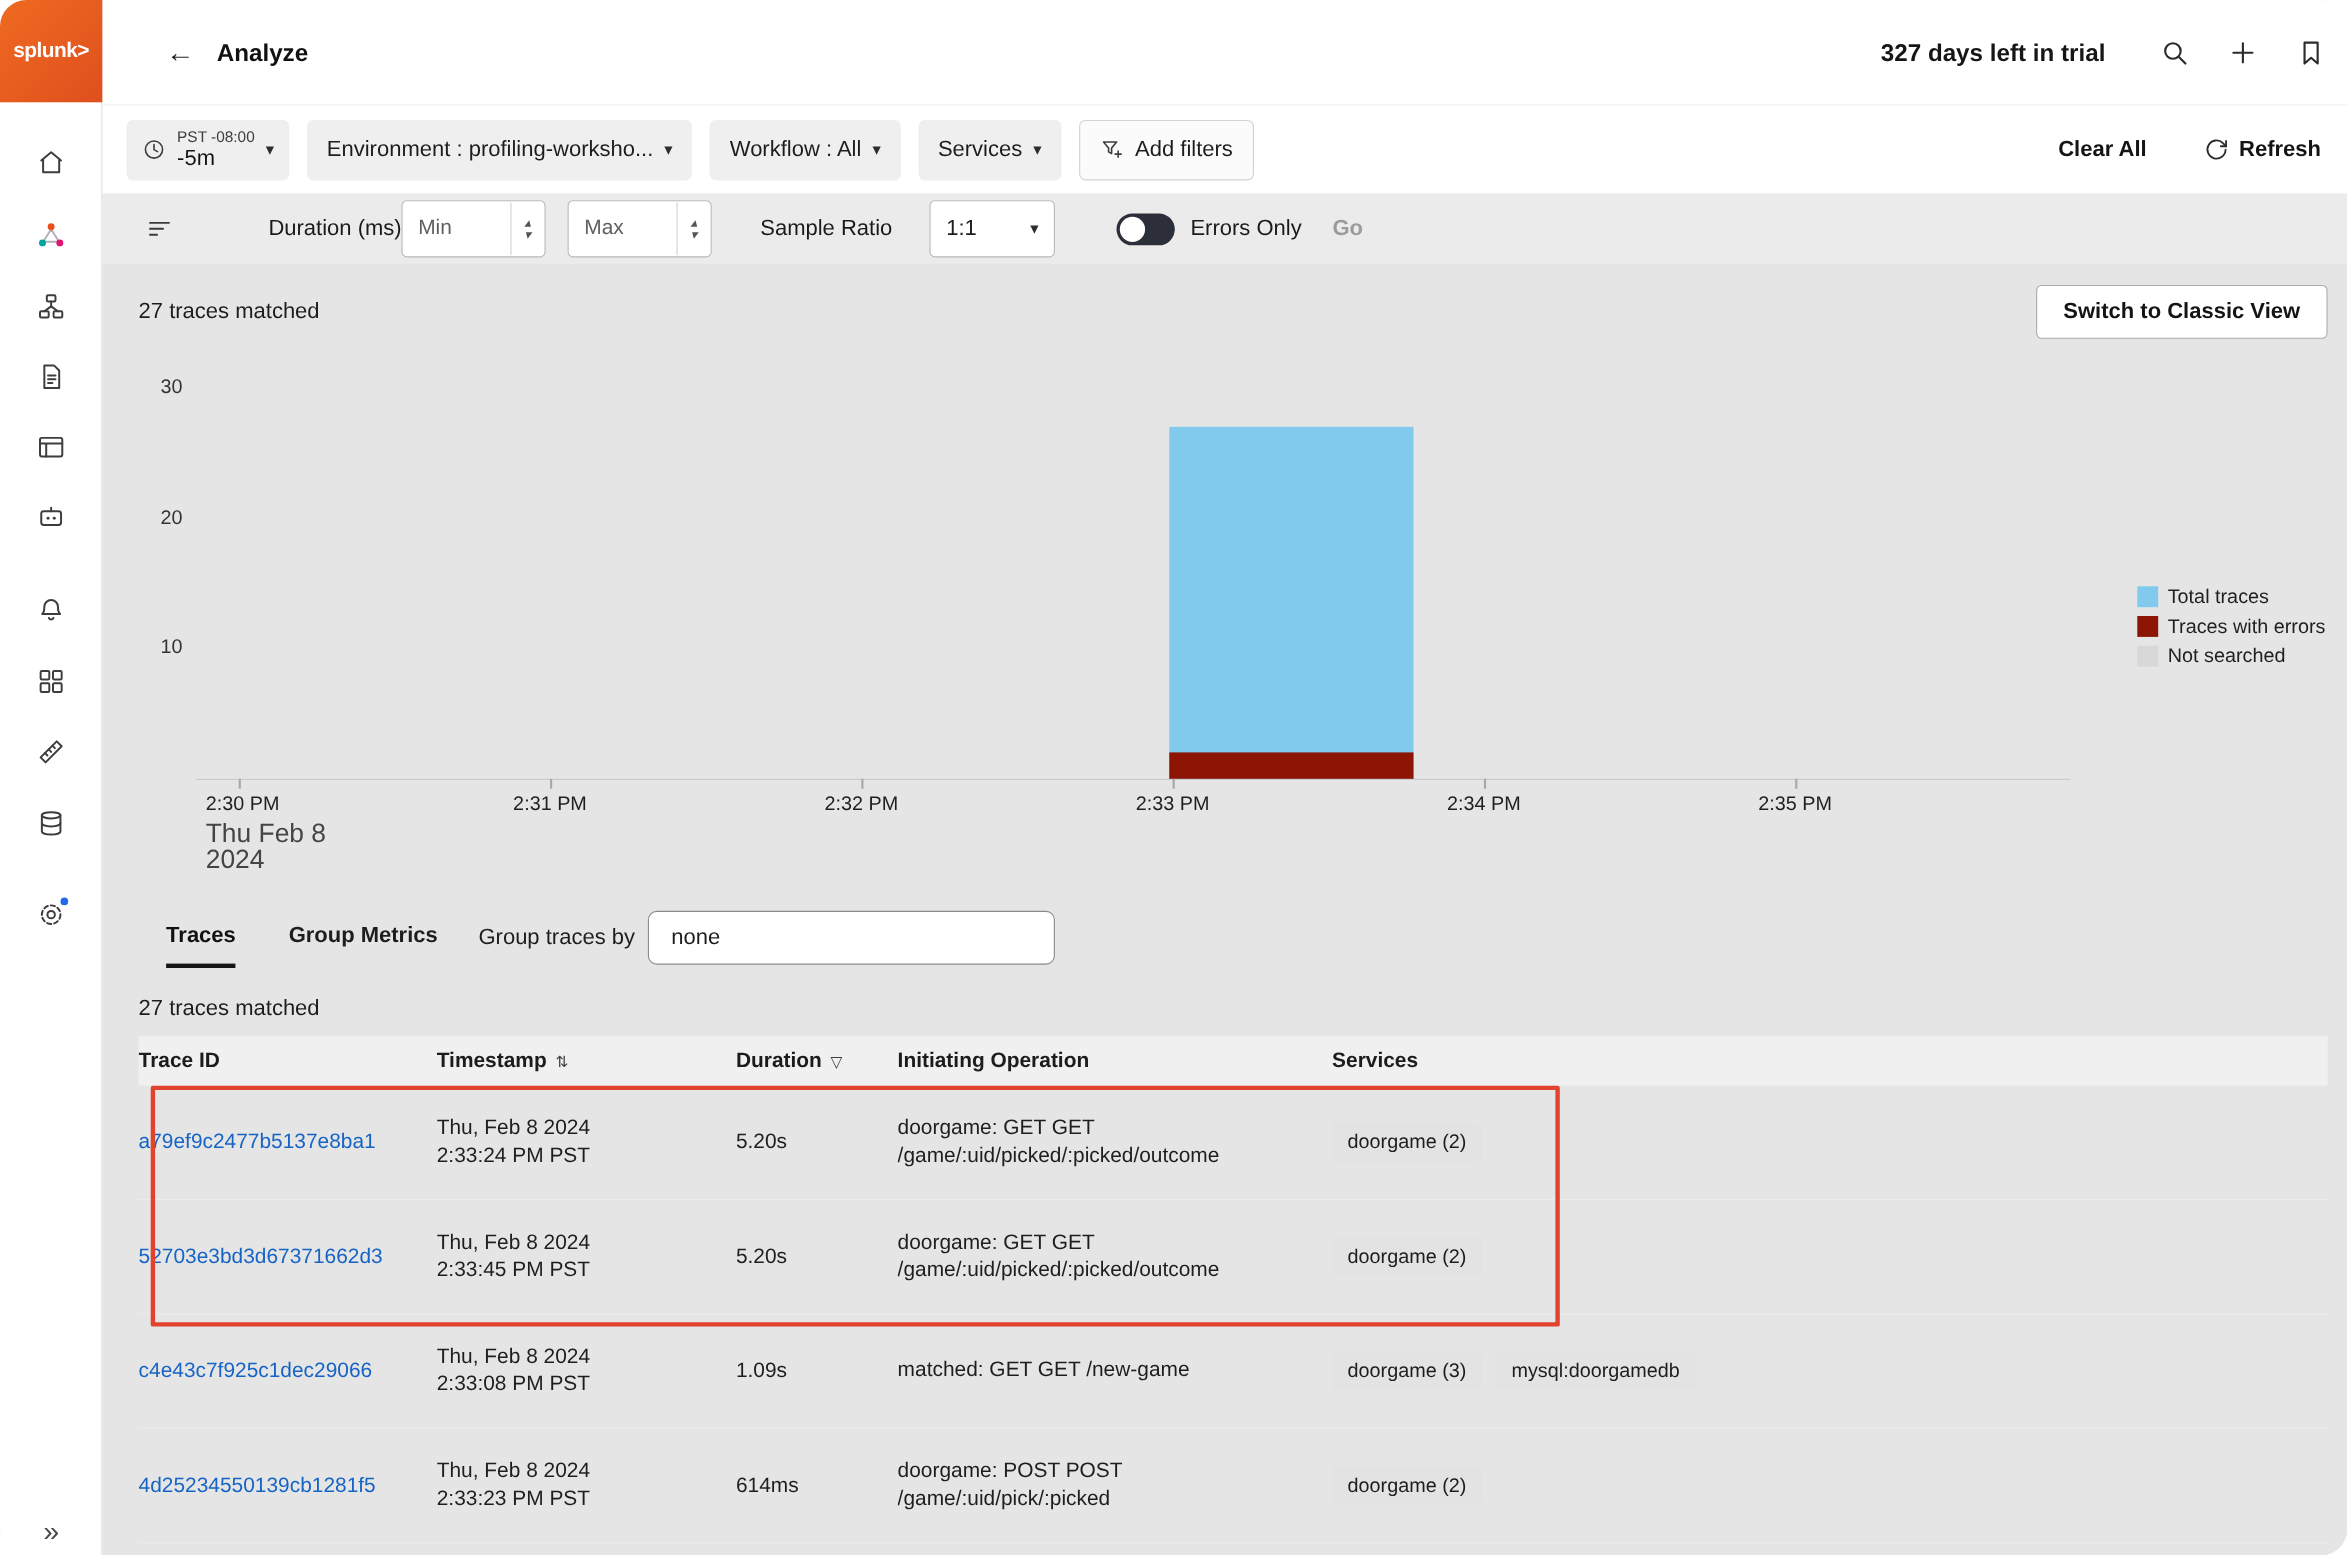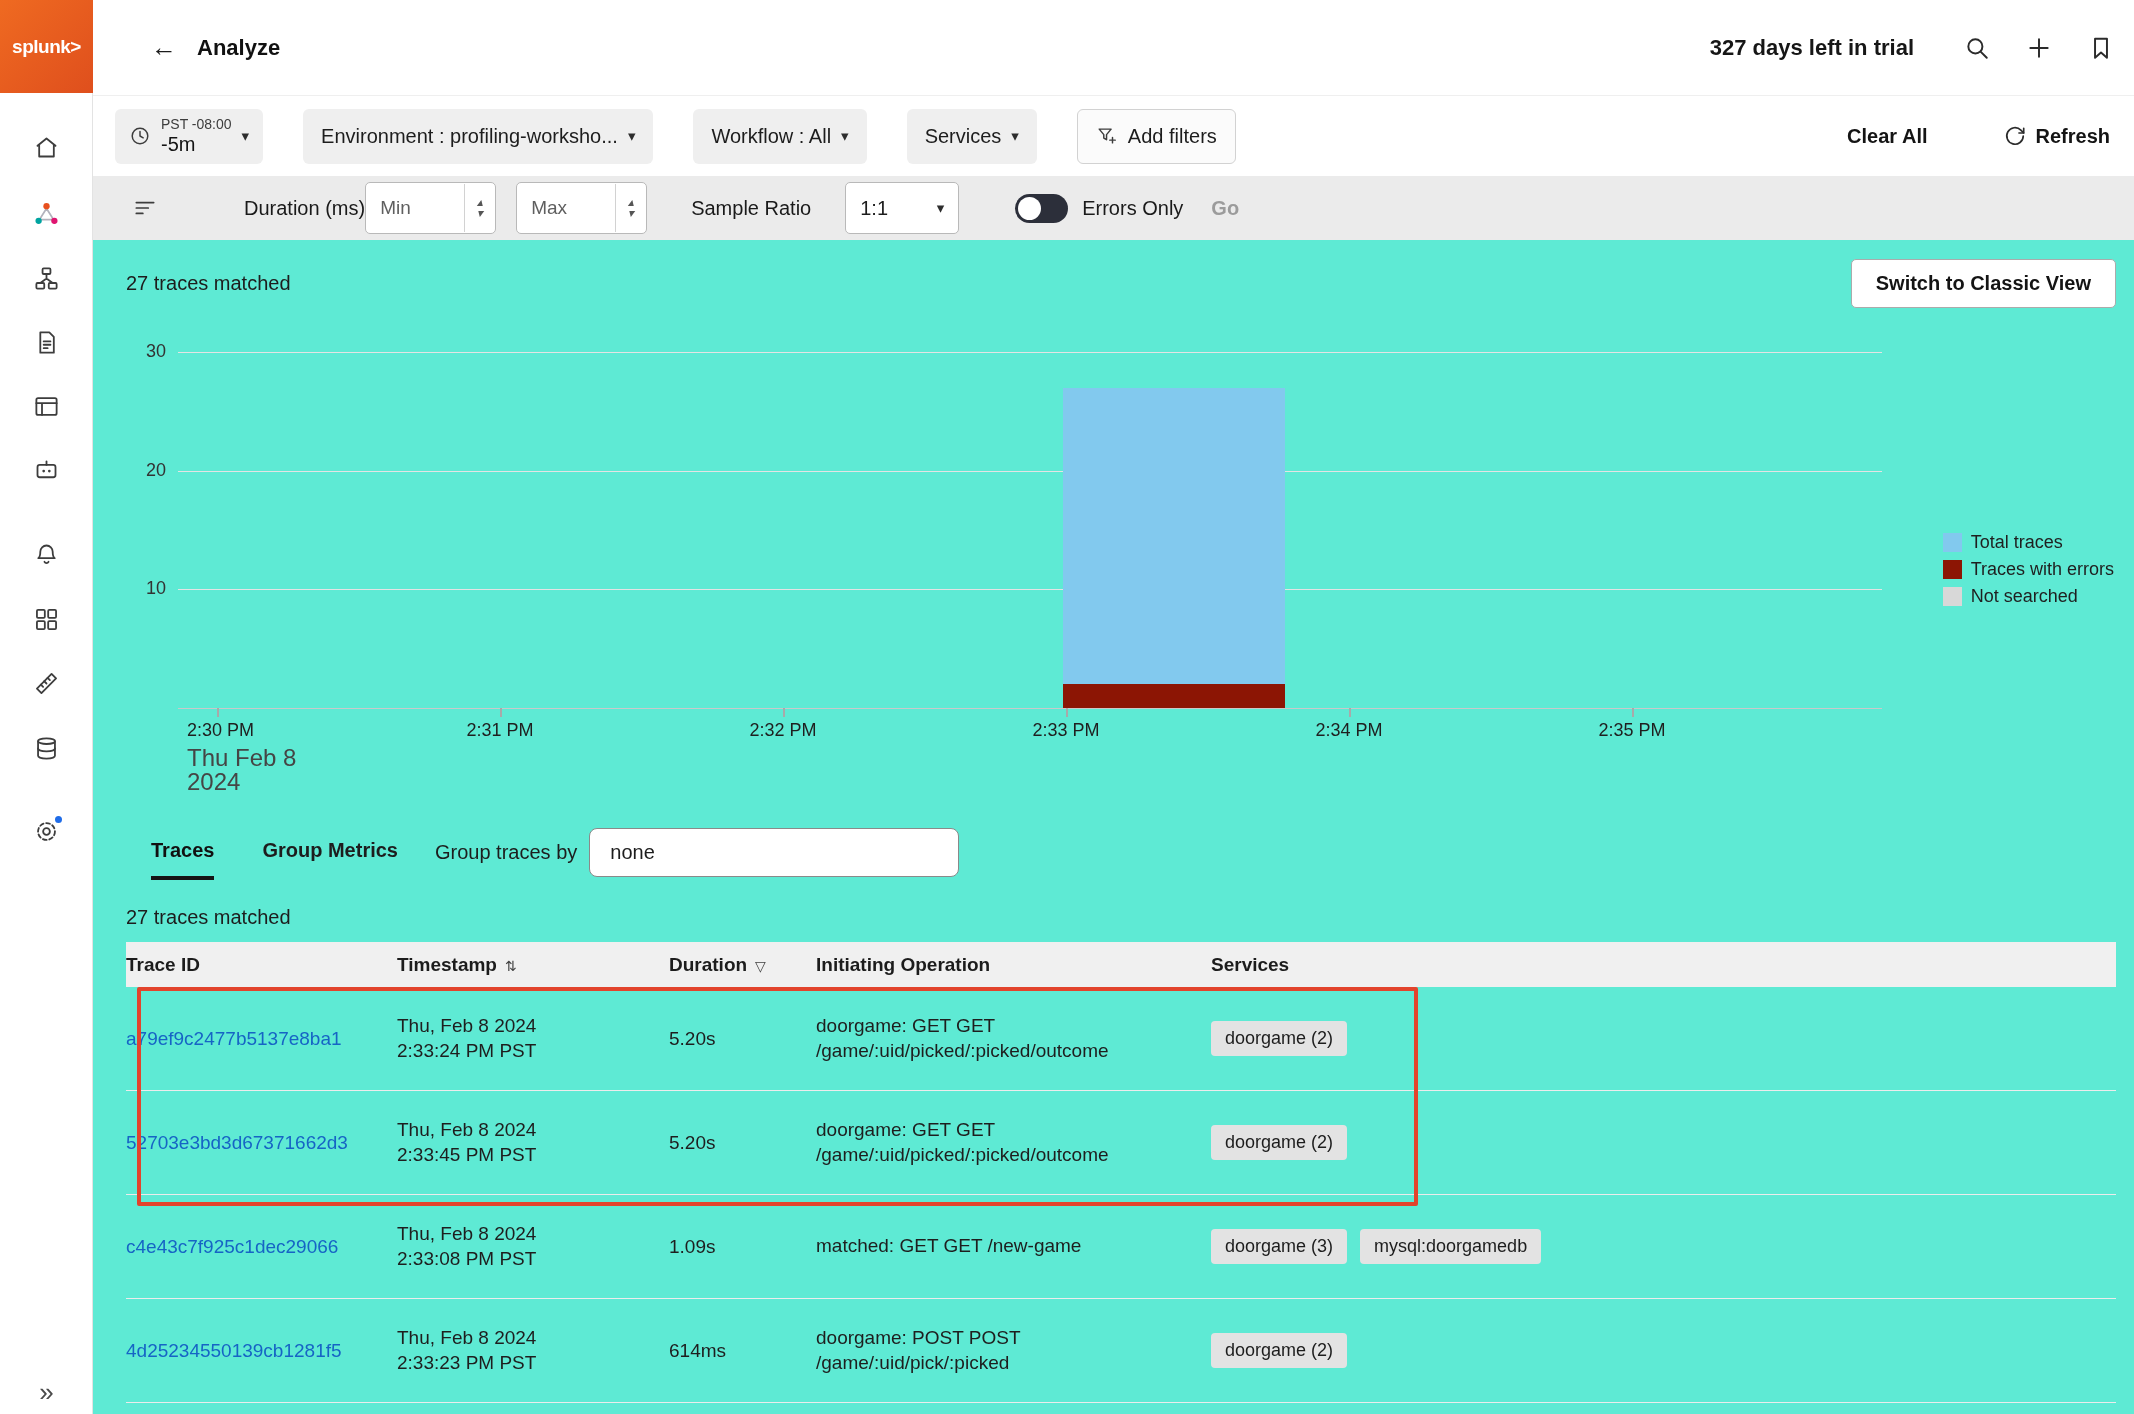--- a/index.html
+++ b/index.html
@@ -5,7 +5,7 @@
   * { margin:0; padding:0; box-sizing:border-box; }
   html,body { width:2134px; height:1414px; overflow:hidden; background:#fff;
     font-family:"Liberation Sans", sans-serif; color:#1d1d1d; }
-  .screen { position:relative; width:2134px; height:1414px; overflow:hidden; background:#5eead4; }
+  .screen { position:relative; width:2134px; height:1414px; overflow:hidden; background:#e5e5e5;border-radius:24px; }
 
   
   .sidebar { position:absolute; left:0; top:0; width:93px; height:100%; background:#fff;

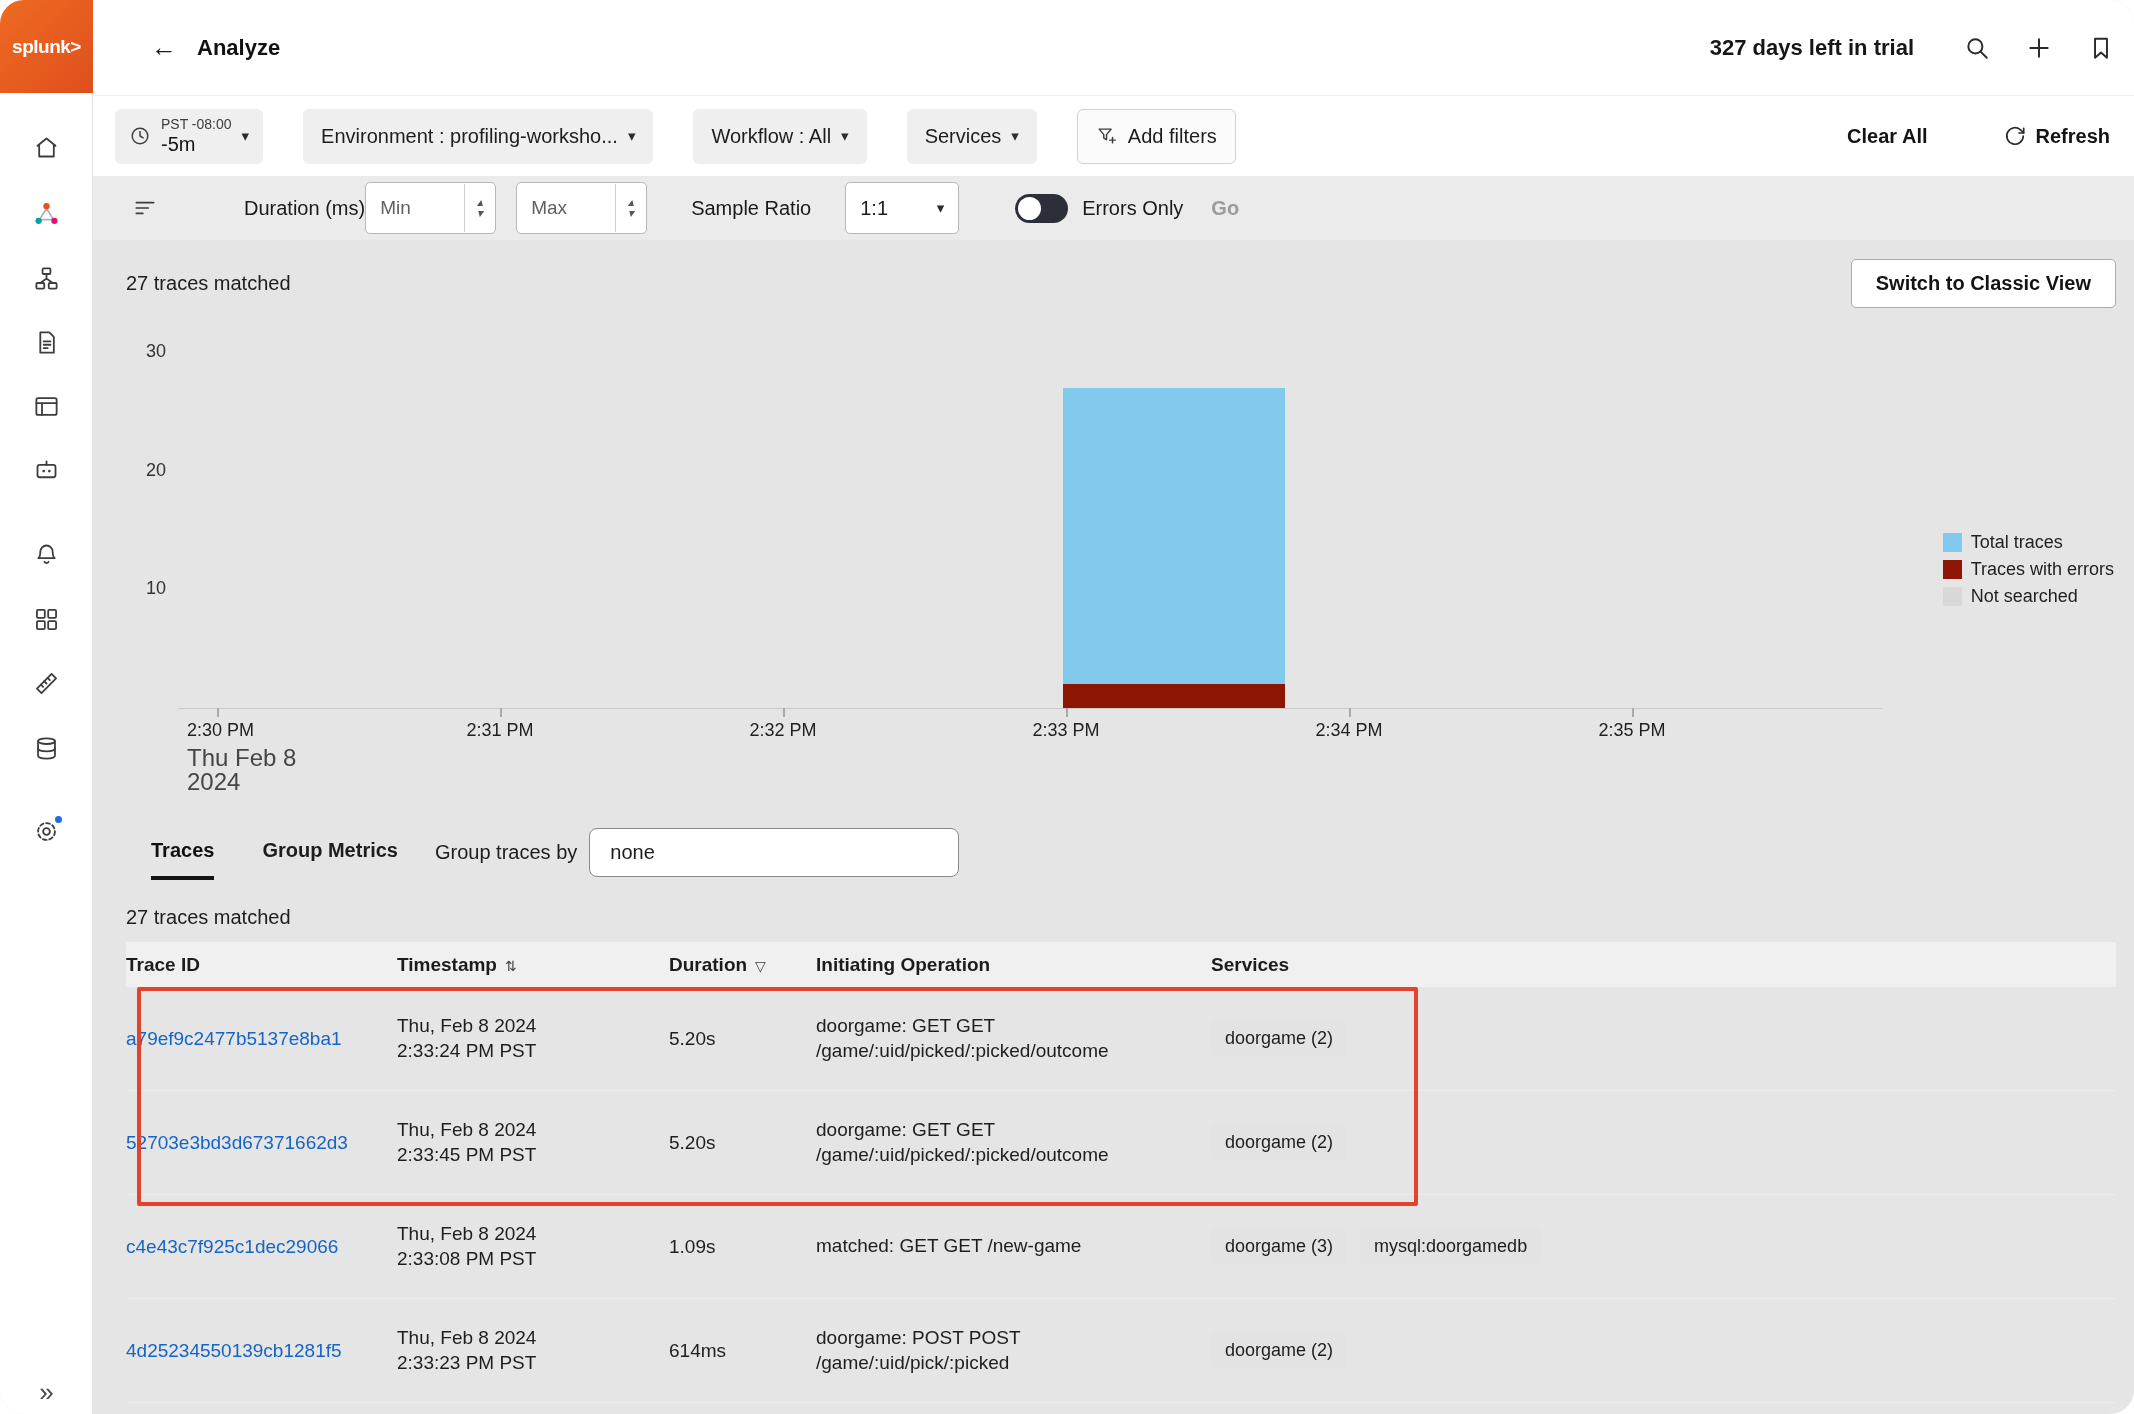--- a/index.html
+++ b/index.html
@@ -35,7 +35,7 @@
   .icon-btn svg { width:26px; height:26px; }
 
   
-  .filter-row { height:80px; display:flex; align-items:center; padding:0 24px 0 22px; gap:40px; background:#fff; }
+  .filter-row { height:80px; display:flex; align-items:center; padding:0 24px 0 22px; gap:16px; background:#fff; }
   .pill { display:flex; align-items:center; gap:10px; height:55px; padding:0 18px; border:none;
     background:#efefef; border-radius:6px; font-size:20px; color:#1d1d1d; cursor:pointer;
     font-family:inherit; white-space:nowrap; }

